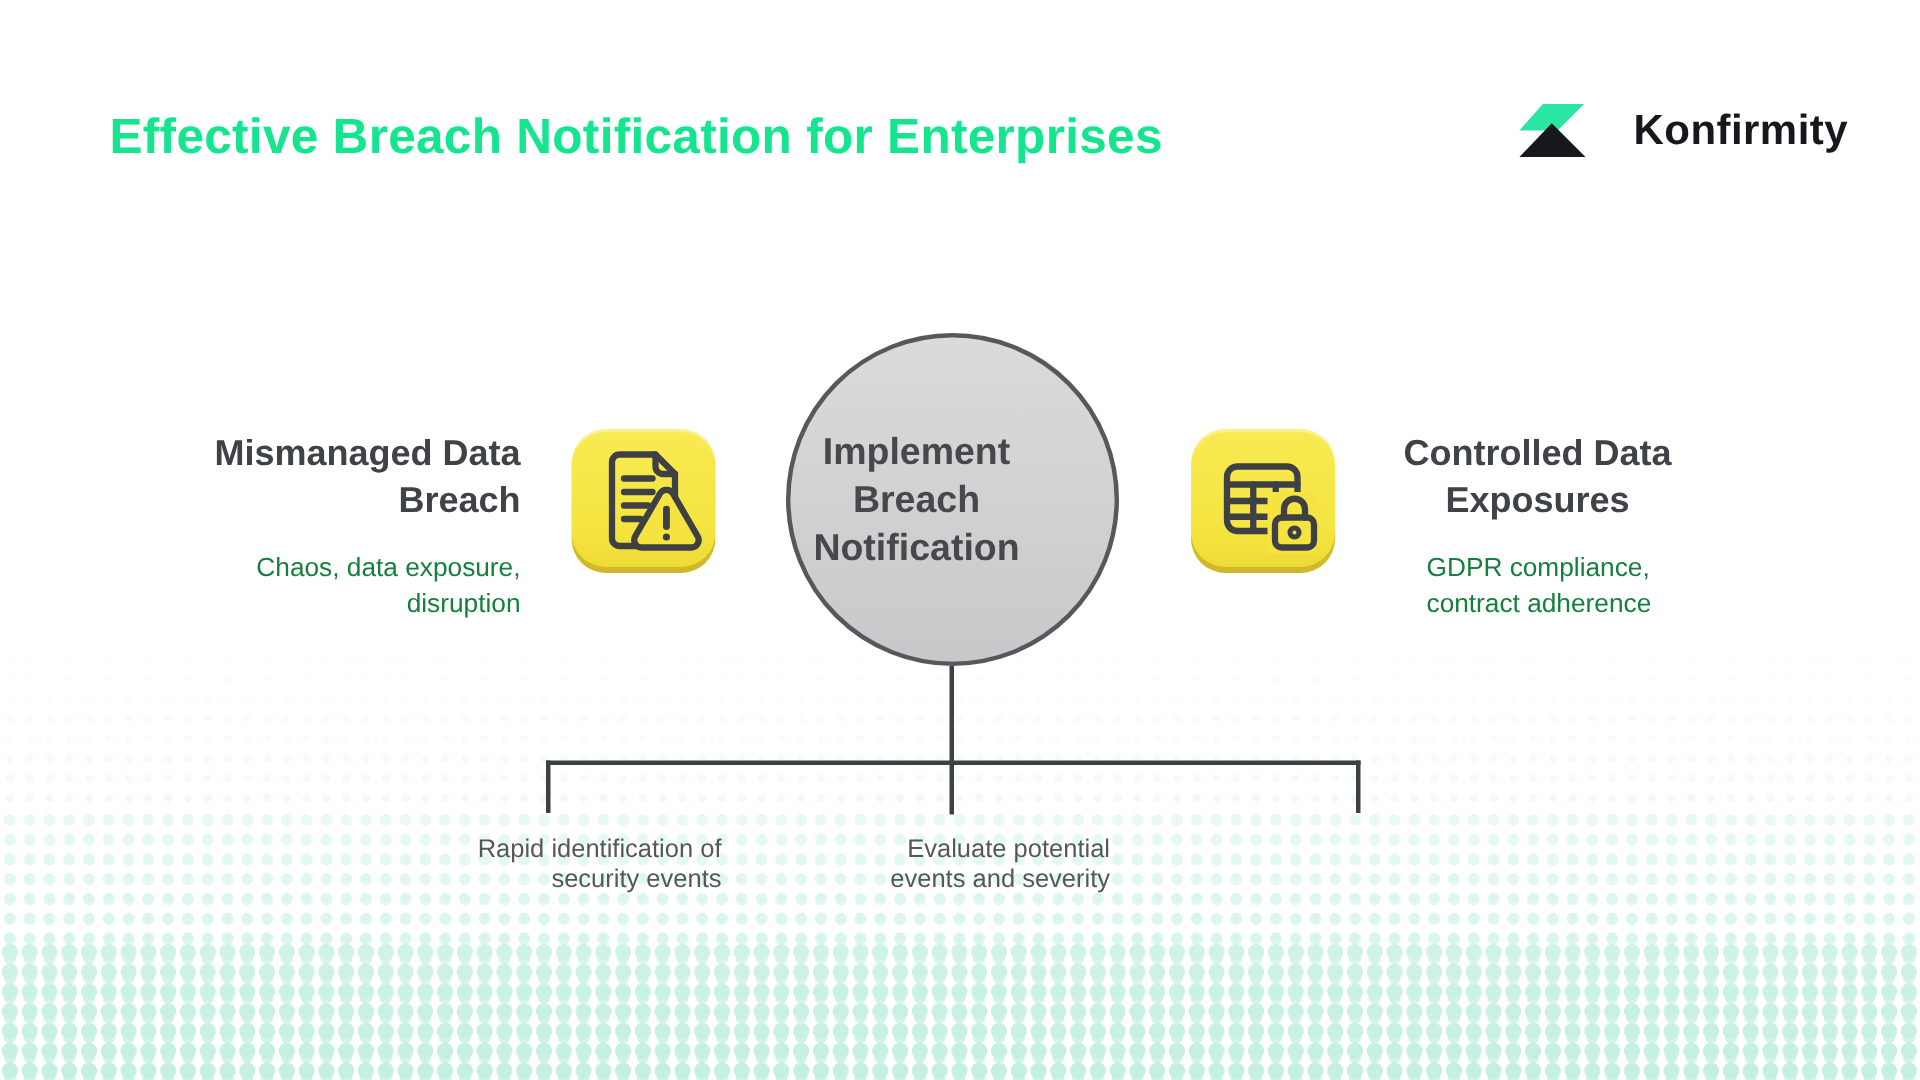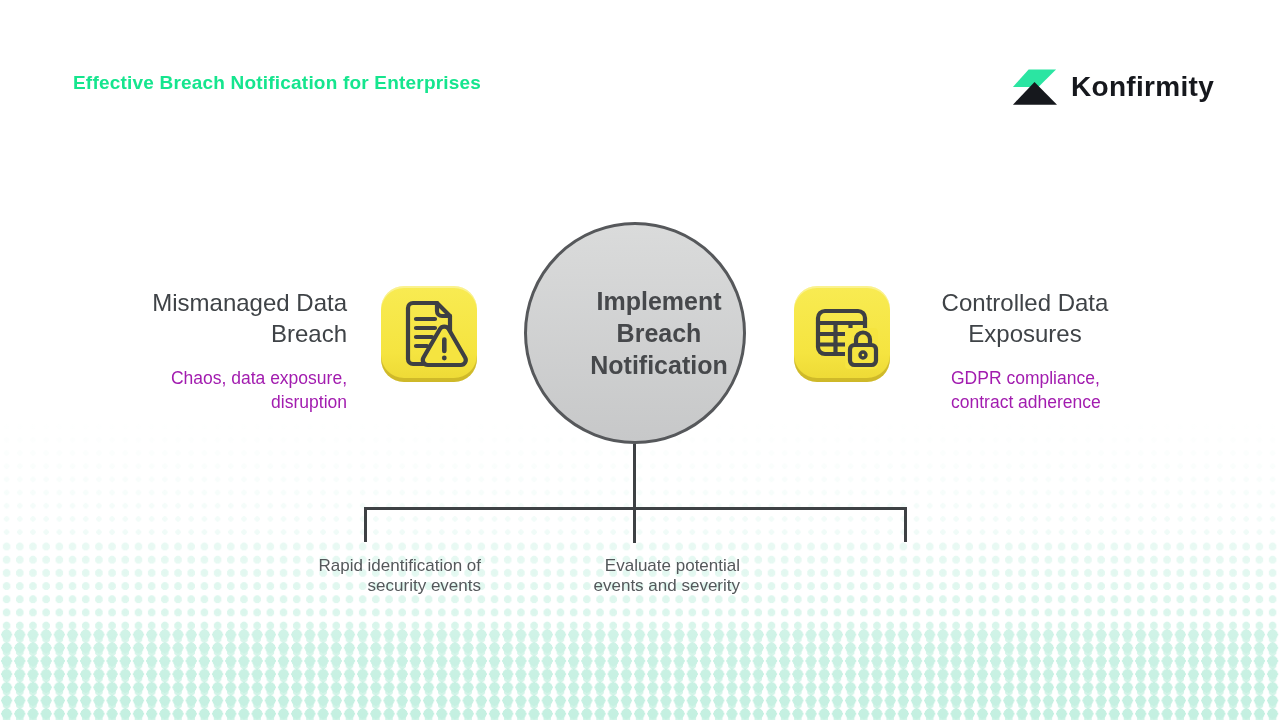--- a/index.html
+++ b/index.html
@@ -36,7 +36,7 @@
   
   .page-title {
     position:absolute; left:73px; top:72px;
-    font-size:19px; font-weight:700; letter-spacing:0.2px;
+    font-size:33px; font-weight:700; letter-spacing:0.2px;
     color:#15E58E; margin:0;
   }
   .logo { position:absolute; left:1011px; top:67px; display:flex; align-items:center; gap:13px; }

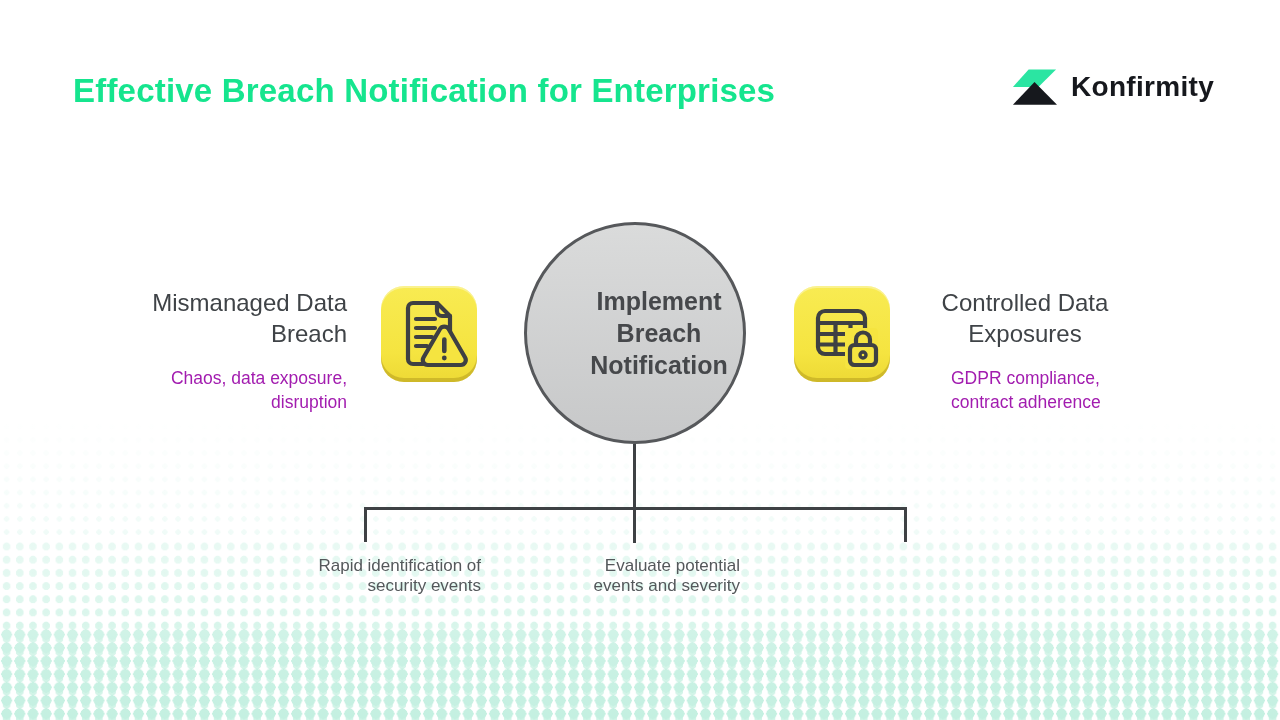--- a/index.html
+++ b/index.html
@@ -39,7 +39,7 @@
     font-size:33px; font-weight:700; letter-spacing:0.2px;
     color:#15E58E; margin:0;
   }
-  .logo { position:absolute; left:1011px; top:67px; display:flex; align-items:center; gap:13px; }
+  .logo { position:absolute; left:1011px; top:67px; display:flex; align-items:center; gap:31px; }
   .logo-mark { width:47px; height:40px; display:block; }
   .logo-text { font-size:28px; font-weight:600; color:#16181D; letter-spacing:0.3px; }
 

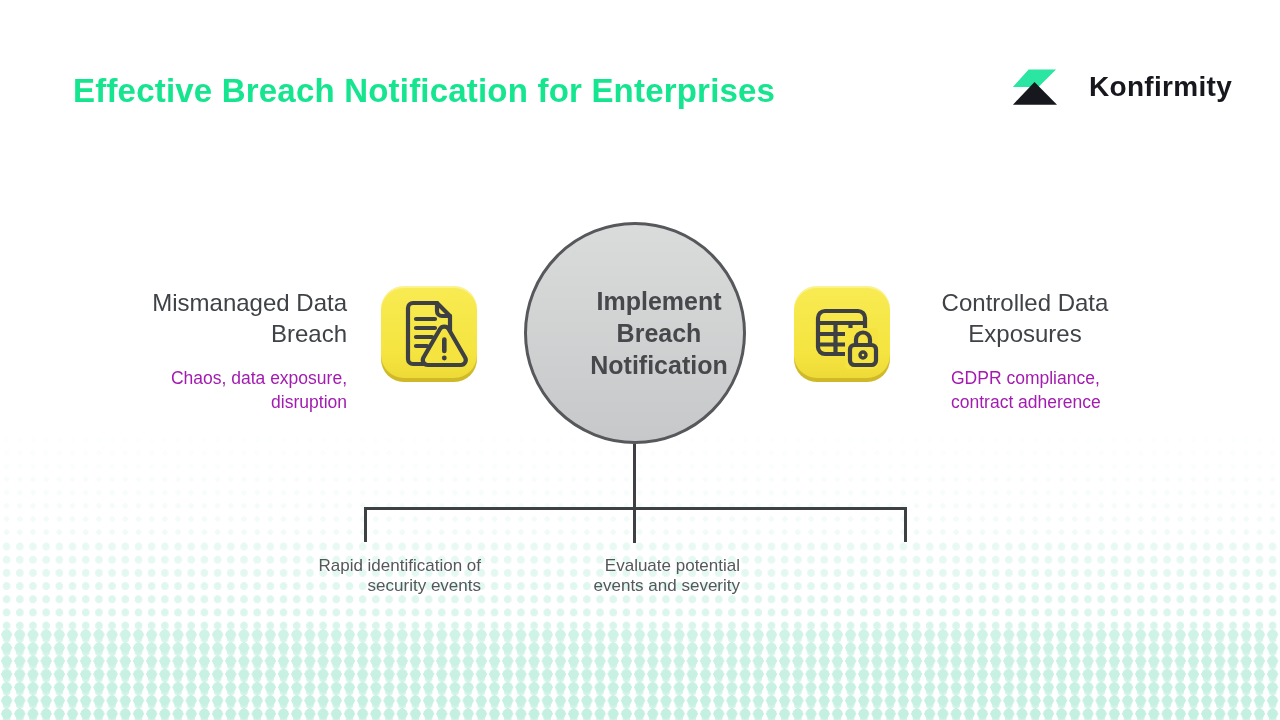--- a/index.html
+++ b/index.html
@@ -54,7 +54,7 @@
   .circle-label { width:168px; font-size:25px; font-weight:700; line-height:32px; color:#46484B; }
 
   
-  .node-title { position:absolute; font-size:24px; font-weight:400; color:#3F4347; line-height:31px; margin:0; }
+  .node-title { position:absolute; font-size:24px; font-weight:700; color:#3F4347; line-height:31px; margin:0; }
   .node-sub   { position:absolute; font-size:17.5px; color:#a21caf; line-height:24px; }
   .left-title { right:933px; top:287px; width:240px; text-align:right; }
   .left-sub   { right:933px; top:366px; width:200px; text-align:right; }

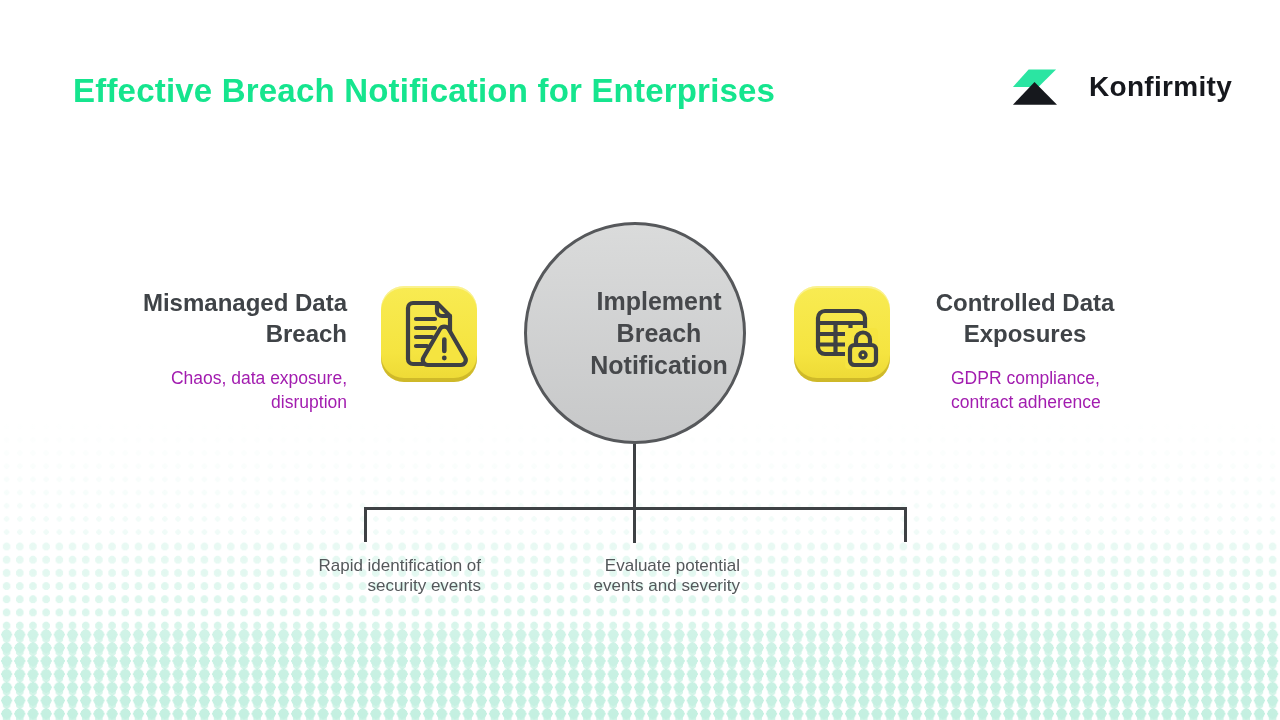--- a/index.html
+++ b/index.html
@@ -49,7 +49,7 @@
     border-radius:50%;
     background:linear-gradient(180deg,#DADBDB 0%, #C7C8C9 100%);
     border:3px solid #56585B; box-sizing:border-box;
-    display:flex; align-items:center; justify-content:flex-end; text-align:center;
+    display:flex; align-items:center; justify-content:flex-start; text-align:center;
   }
   .circle-label { width:168px; font-size:25px; font-weight:700; line-height:32px; color:#46484B; }
 

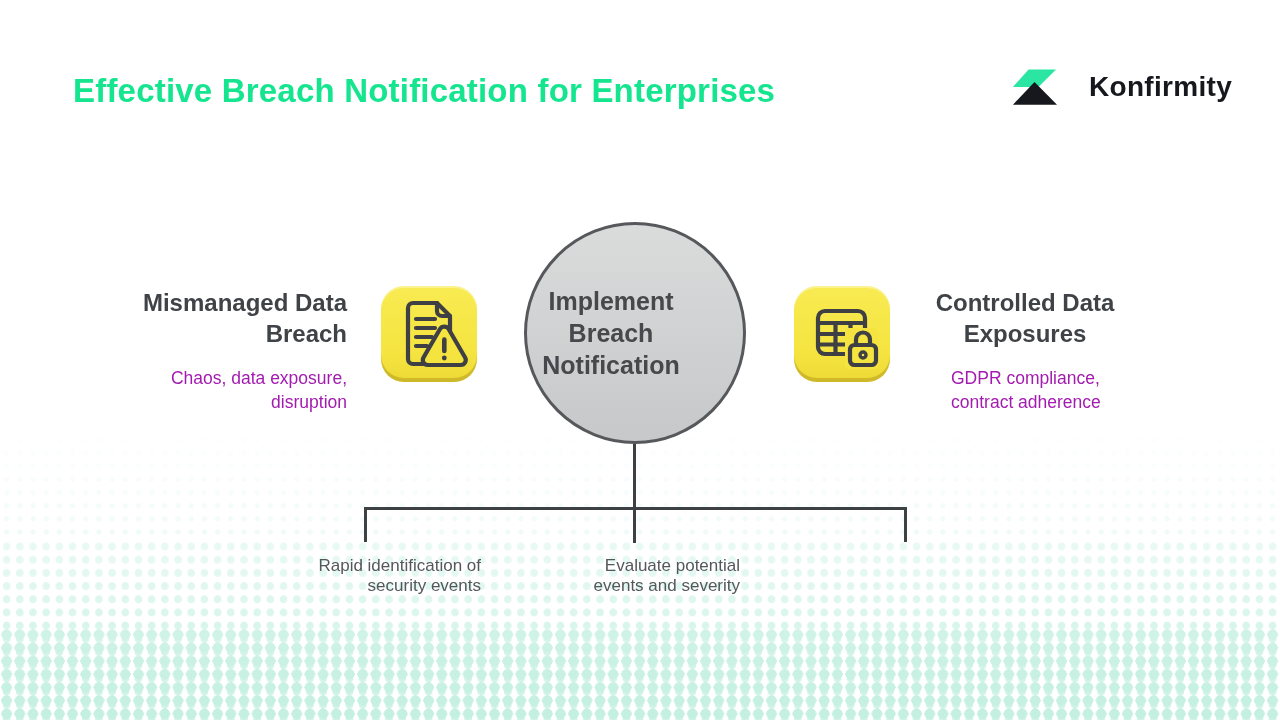--- a/index.html
+++ b/index.html
@@ -55,7 +55,7 @@
 
   
   .node-title { position:absolute; font-size:24px; font-weight:700; color:#3F4347; line-height:31px; margin:0; }
-  .node-sub   { position:absolute; font-size:17.5px; color:#a21caf; line-height:24px; }
+  .node-sub   { position:absolute; font-size:17.5px; color:#15803d; line-height:24px; }
   .left-title { right:933px; top:287px; width:240px; text-align:right; }
   .left-sub   { right:933px; top:366px; width:200px; text-align:right; }
   .right-title{ left:925px; top:287px; width:200px; text-align:center; }

